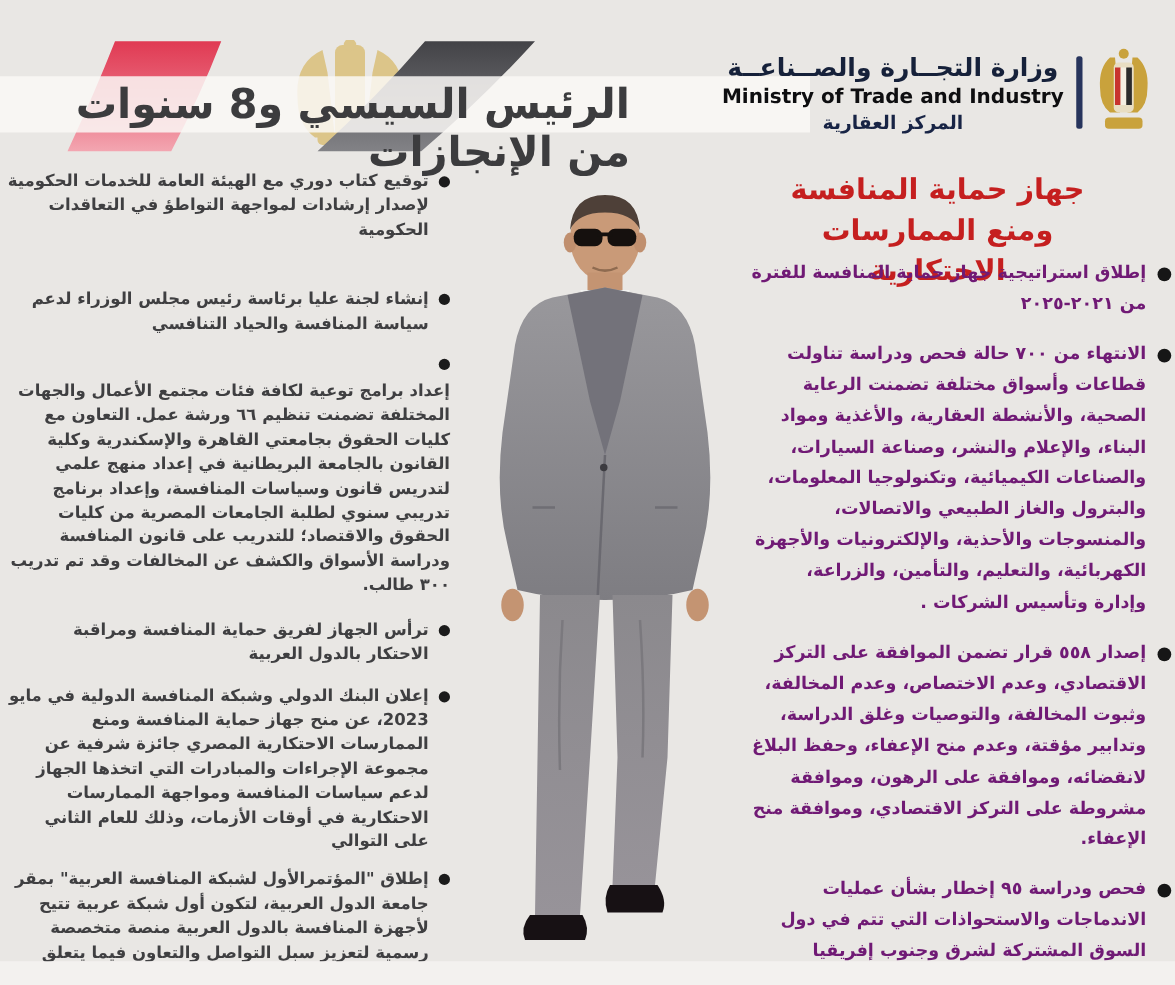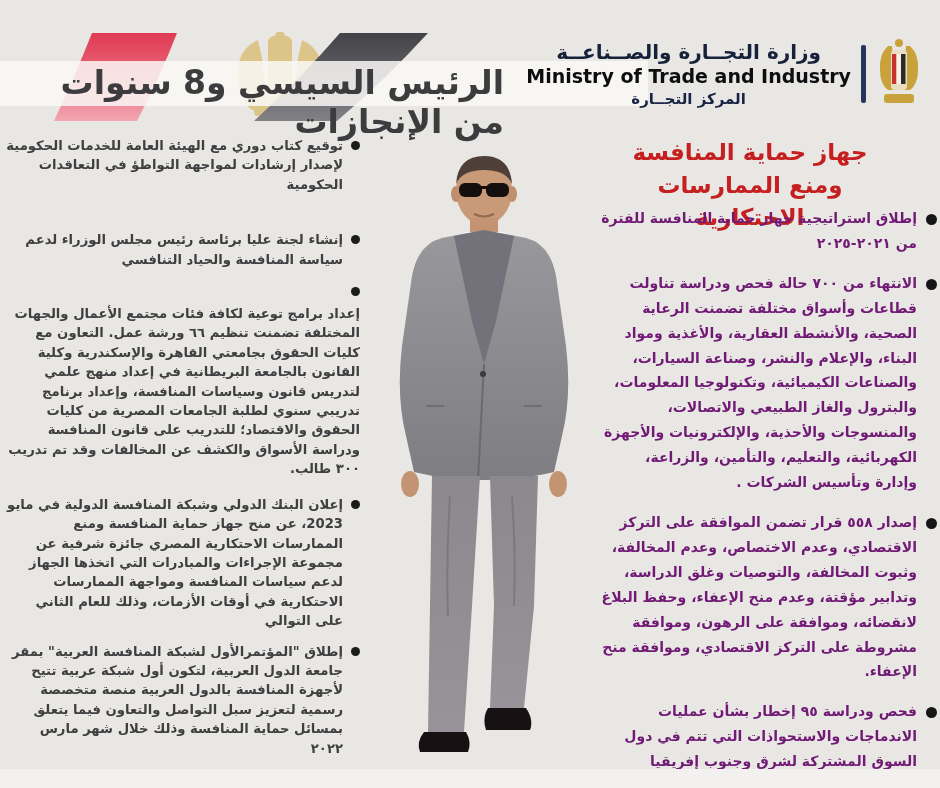--- a/index.html
+++ b/index.html
@@ -18,7 +18,7 @@
             flex-direction:row;align-items:center;gap:10px;}
   .ministry-text{display:flex;flex-direction:column;align-items:center;text-align:left;}
   .ministry-ar{font-size:20px;font-weight:bold;color:#16213a;direction:rtl;line-height:1.25;}
-  .ministry-en{font-size:19px;font-weight:bold;color:#0e0e10;line-height:1.25;}
+  .ministry-en{font-size:16px;font-weight:bold;color:#0e0e10;line-height:1.25;}
   .ministry-sub{font-size:15px;font-weight:bold;color:#182445;direction:rtl;margin-top:2px;}
   .ministry-bar{width:5px;height:58px;background:#27345c;border-radius:2px;}
 

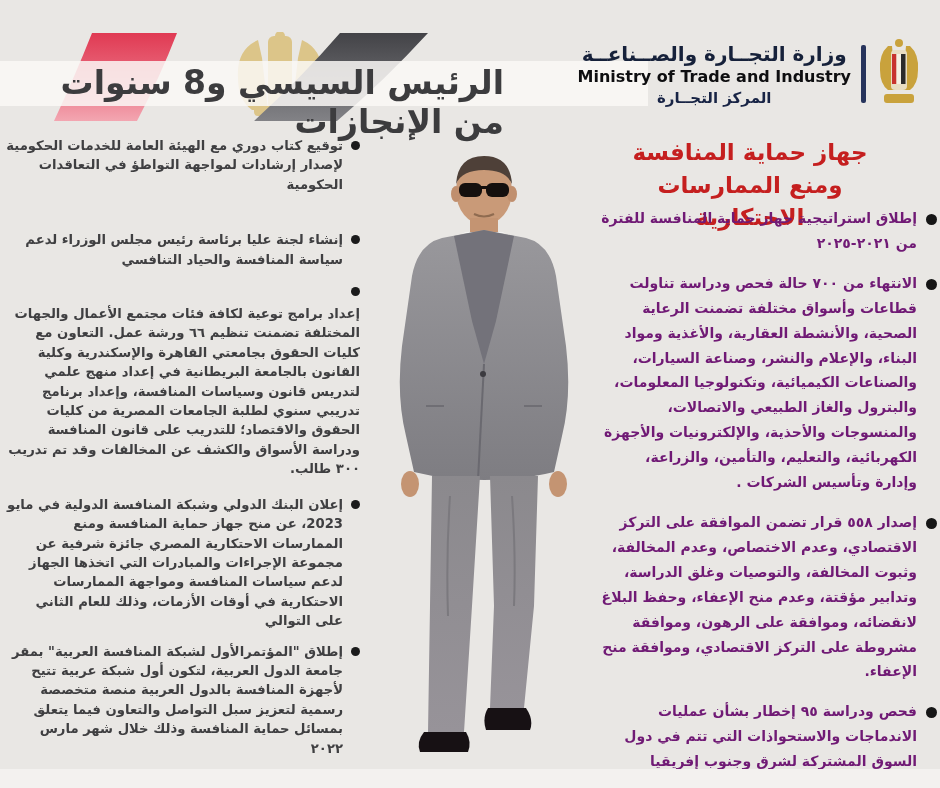--- a/index.html
+++ b/index.html
@@ -84,7 +84,7 @@
     <div class="ministry-text">
       <div class="ministry-ar">وزارة التجــارة والصــناعــة</div>
       <div class="ministry-en">Ministry of Trade and Industry</div>
-      <div class="ministry-sub">المركز التجــارة</div>
+      <div class="ministry-sub">المركز العقارية</div>
     </div>
     <div class="ministry-bar"></div>
     <svg width="46" height="72" viewBox="0 0 46 72" aria-hidden="true">

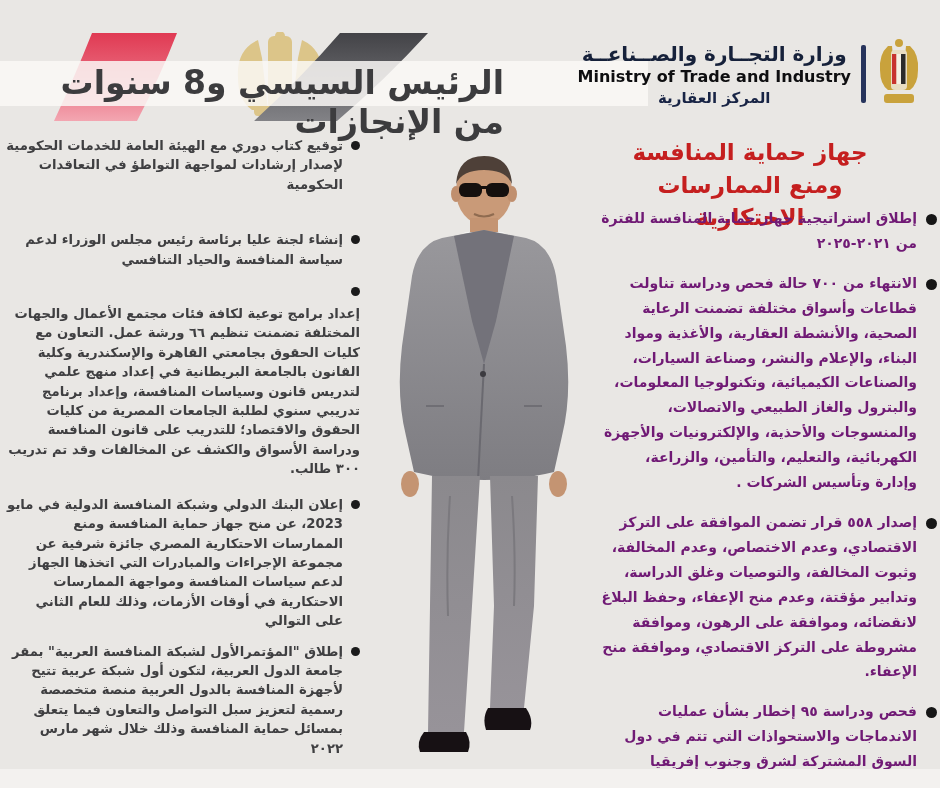--- a/index.html
+++ b/index.html
@@ -139,6 +139,10 @@
       <span class="dot"></span>
       <p>إعداد برامج توعية لكافة فئات مجتمع الأعمال والجهات المختلفة تضمنت تنظيم ٦٦ ورشة عمل. التعاون مع كليات الحقوق بجامعتي القاهرة والإسكندرية وكلية القانون بالجامعة البريطانية في إعداد منهج علمي لتدريس قانون وسياسات المنافسة، وإعداد برنامج تدريبي سنوي لطلبة الجامعات المصرية من كليات الحقوق والاقتصاد؛ للتدريب على قانون المنافسة ودراسة الأسواق والكشف عن المخالفات وقد تم تدريب ٣٠٠ طالب.</p>
     </div>
+    <div class="litem g4">
+      <span class="dot"></span>
+      <p>ترأس الجهاز لفريق حماية المنافسة ومراقبة الاحتكار بالدول العربية</p>
+    </div>
     <div class="litem g5">
       <span class="dot"></span>
       <p>إعلان البنك الدولي وشبكة المنافسة الدولية في مايو 2023، عن منح جهاز حماية المنافسة ومنع الممارسات الاحتكارية المصري جائزة شرفية عن مجموعة الإجراءات والمبادرات التي اتخذها الجهاز لدعم سياسات المنافسة ومواجهة الممارسات الاحتكارية في أوقات الأزمات، وذلك للعام الثاني على التوالي</p>

